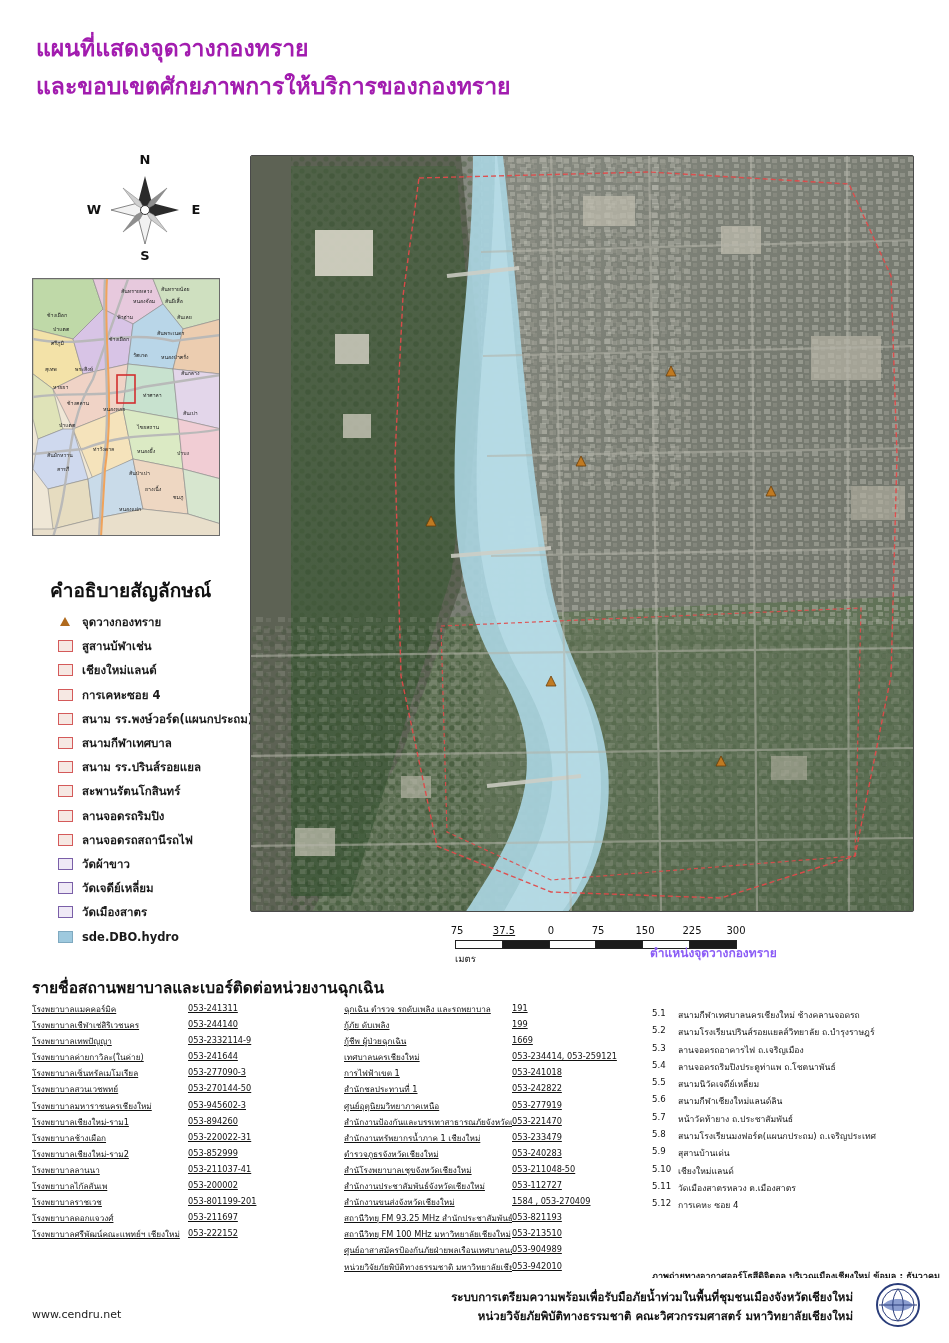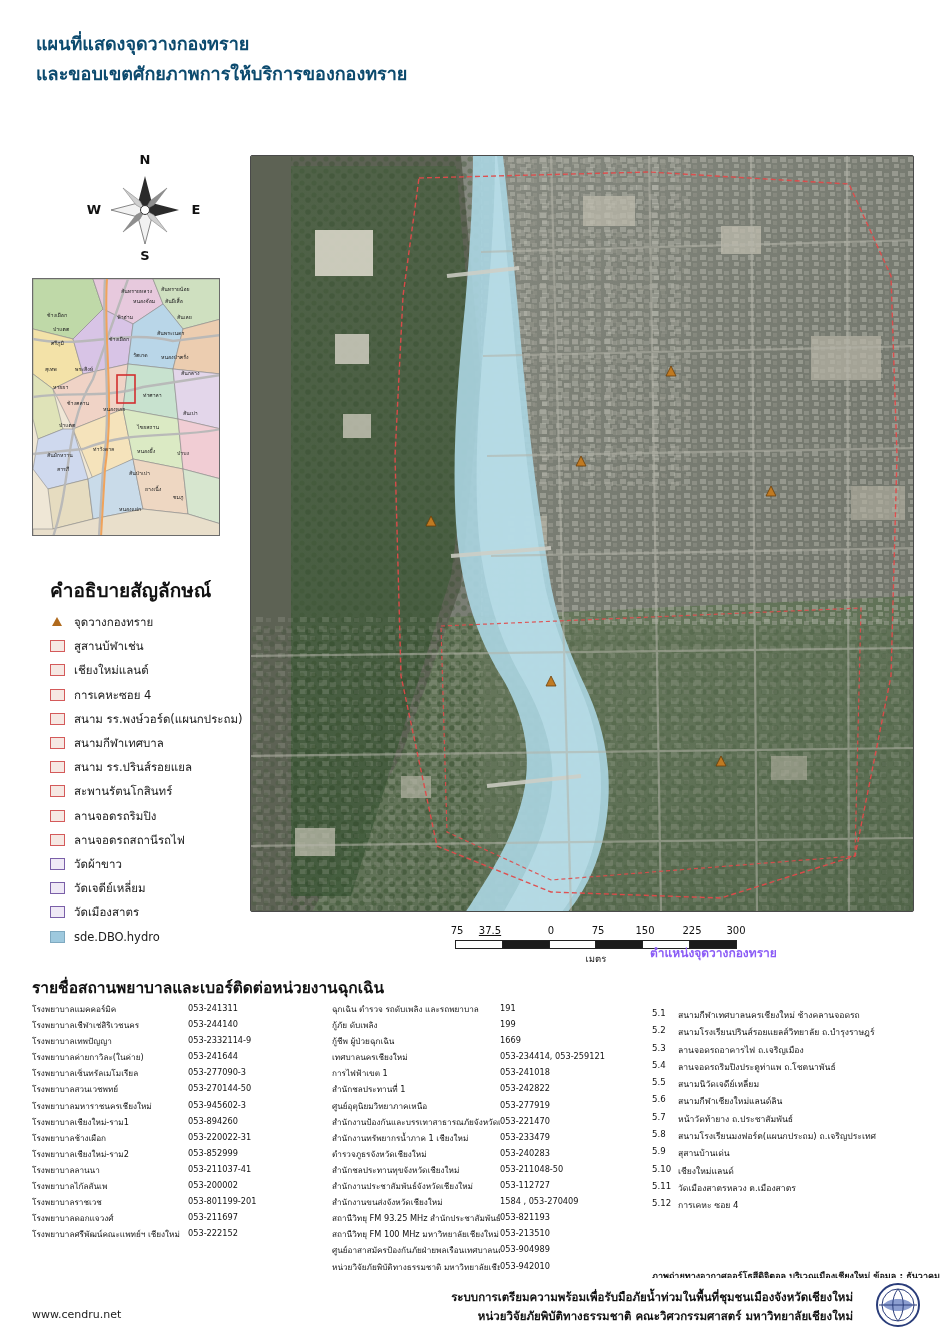--- a/index.html
+++ b/index.html
@@ -19,9 +19,8 @@
     position:absolute; left:36px; top:30px; width:700px;
   }
   .title-line {
-    font-size:18px; font-weight:bold; color:#0c4a6e; letter-spacing:0px;
+    font-size:23px; font-weight:bold; color:#a21caf; letter-spacing:0px;
     line-height:1.65;
-    font-family:Liberation Serif, serif;
   }
   
   .compass {

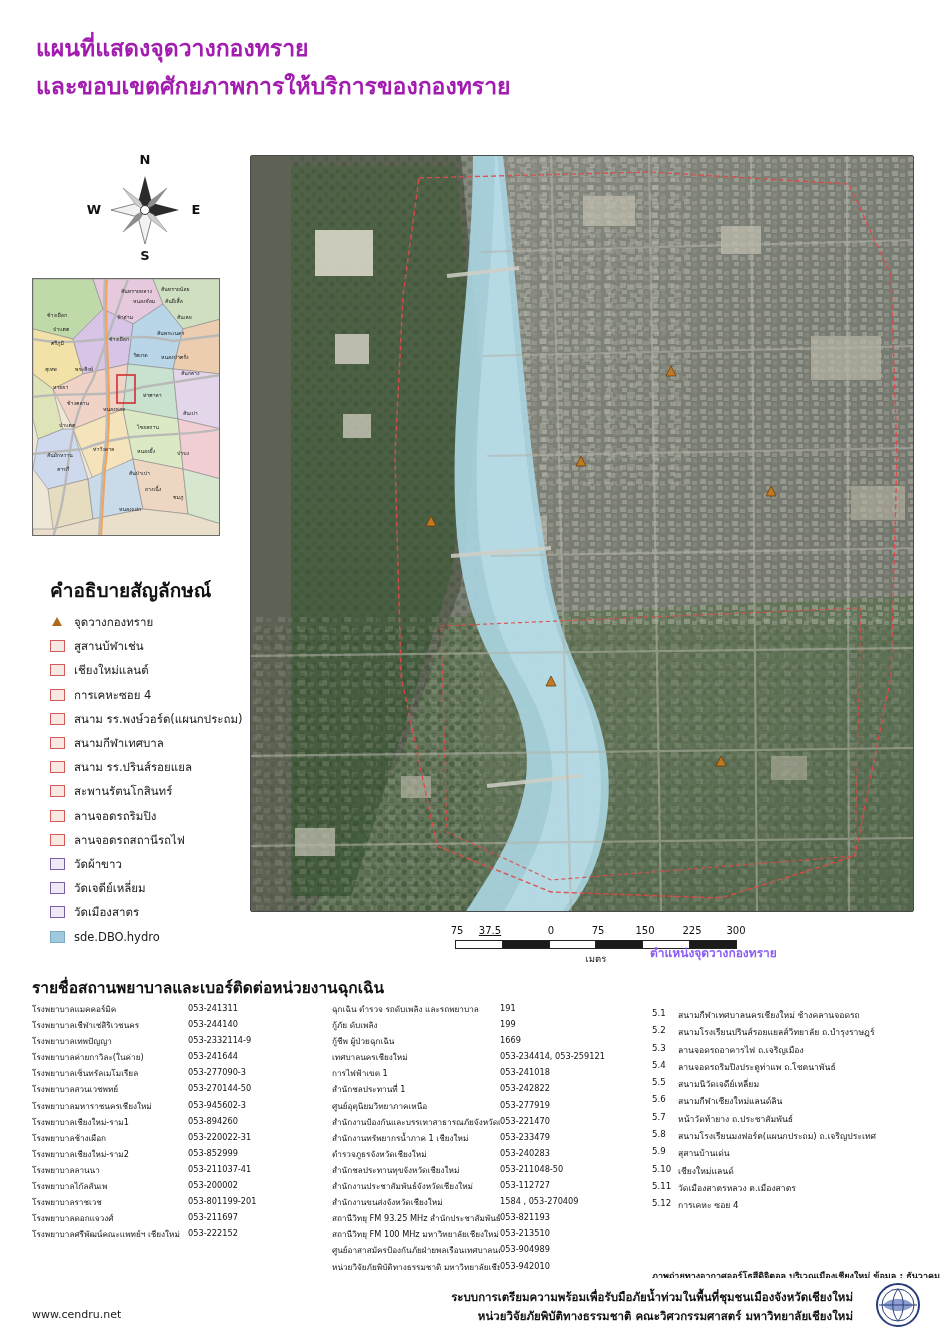--- a/index.html
+++ b/index.html
@@ -39,7 +39,7 @@
     font-size:19px; font-weight:bold; color:#111;
   }
   .legend {
-    position:absolute; left:50px; top:610px; width:200px;
+    position:absolute; left:58px; top:610px; width:200px;font-weight:bold;
   }
   .legend-row {
     display:flex; align-items:center; height:24.2px;

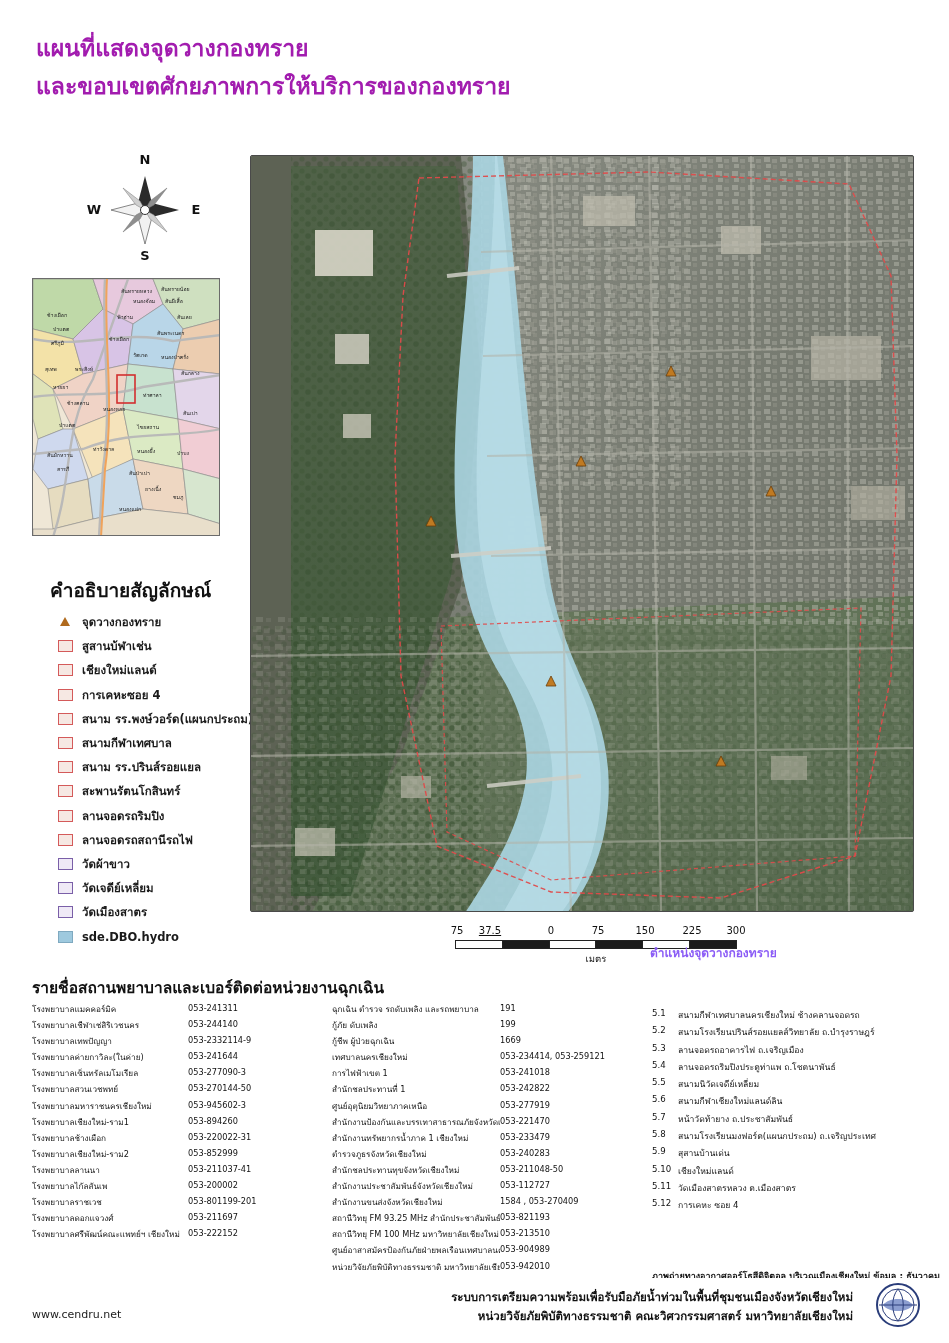--- a/index.html
+++ b/index.html
@@ -412,7 +412,7 @@
   <div class="scalebar">
     <div class="scale-nums">
       <span style="left:2px;">75</span>
-      <span style="left:35px;text-decoration:underline;">37.5</span>
+      <span style="left:49px;text-decoration:underline;">37.5</span>
       <span style="left:96px;">0</span>
       <span style="left:143px;">75</span>
       <span style="left:190px;">150</span>

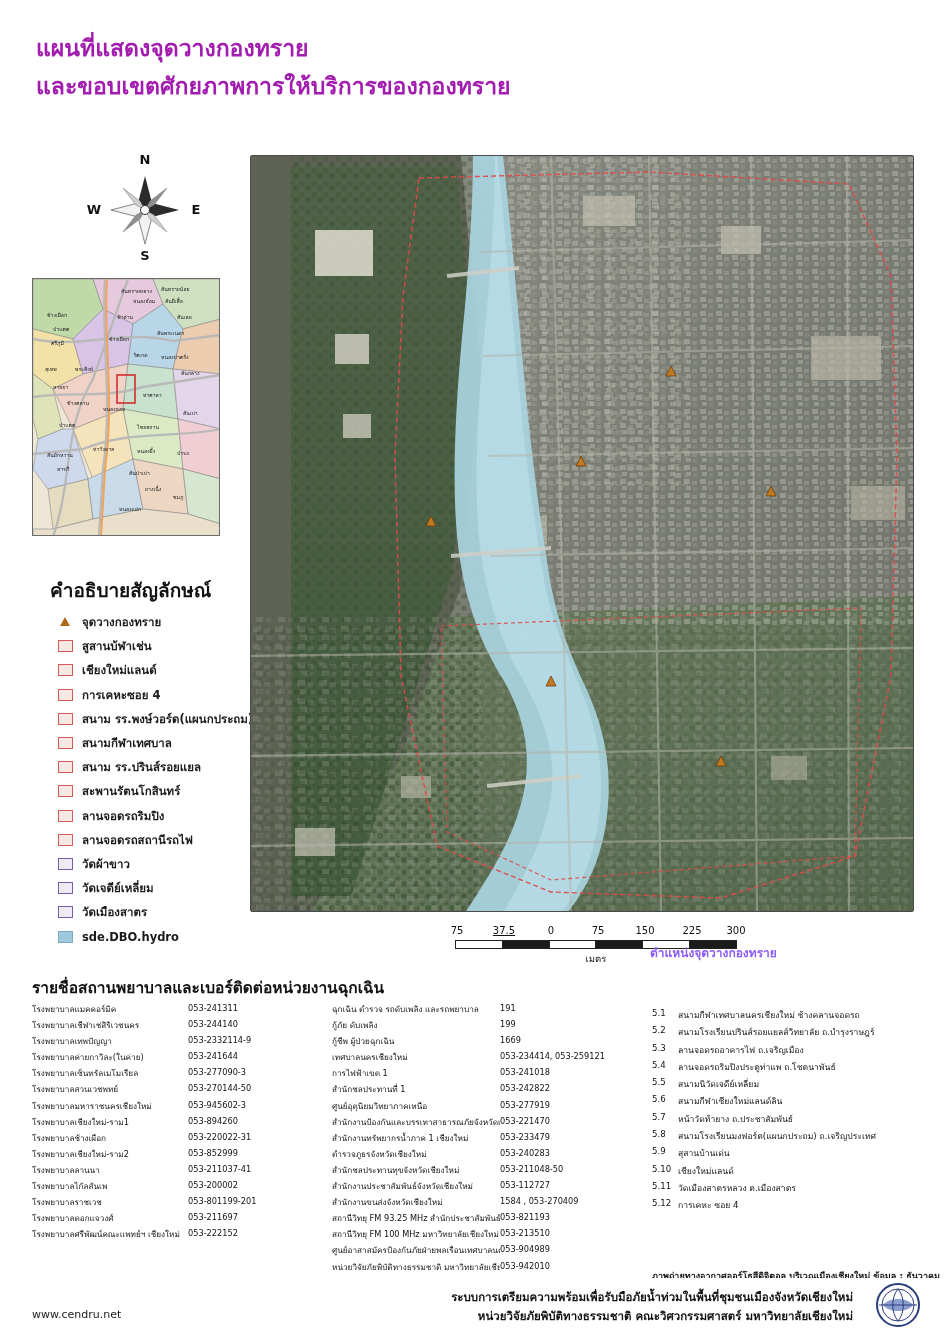--- a/index.html
+++ b/index.html
@@ -84,7 +84,7 @@
   .scale-seg.dark { background:#1b1b1b; }
   .scale-seg.light { background:#ffffff; }
   .scale-unit {
-    text-align:center; font-size:9.5px; margin-top:2px; width:282px; color:#111;
+    font-size:9.5px; margin-top:2px; width:282px; color:#111;
   }
   
   .hosp-title {

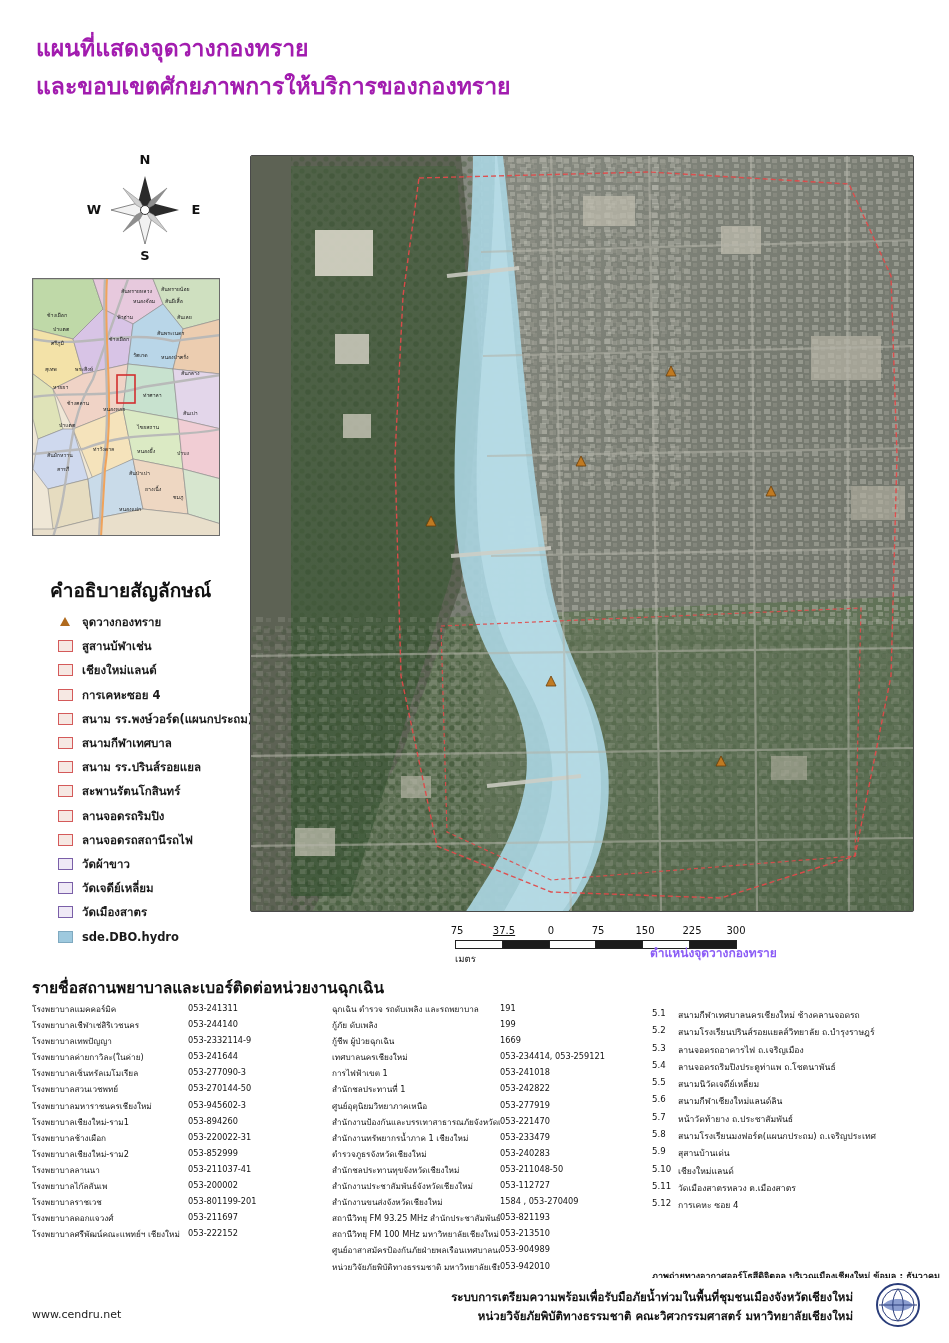--- a/index.html
+++ b/index.html
@@ -95,7 +95,7 @@
     position:absolute; left:32px; top:1003px; width:600px;
     font-size:8.2px; color:#111;
   }
-  .hosp-cols { display:flex; gap:4px; }
+  .hosp-cols { display:flex; gap:16px;text-decoration:underline; }
   .hosp-col { }
   .hosp-col.c1 { width:296px; }
   .hosp-col.c2 { width:300px; }

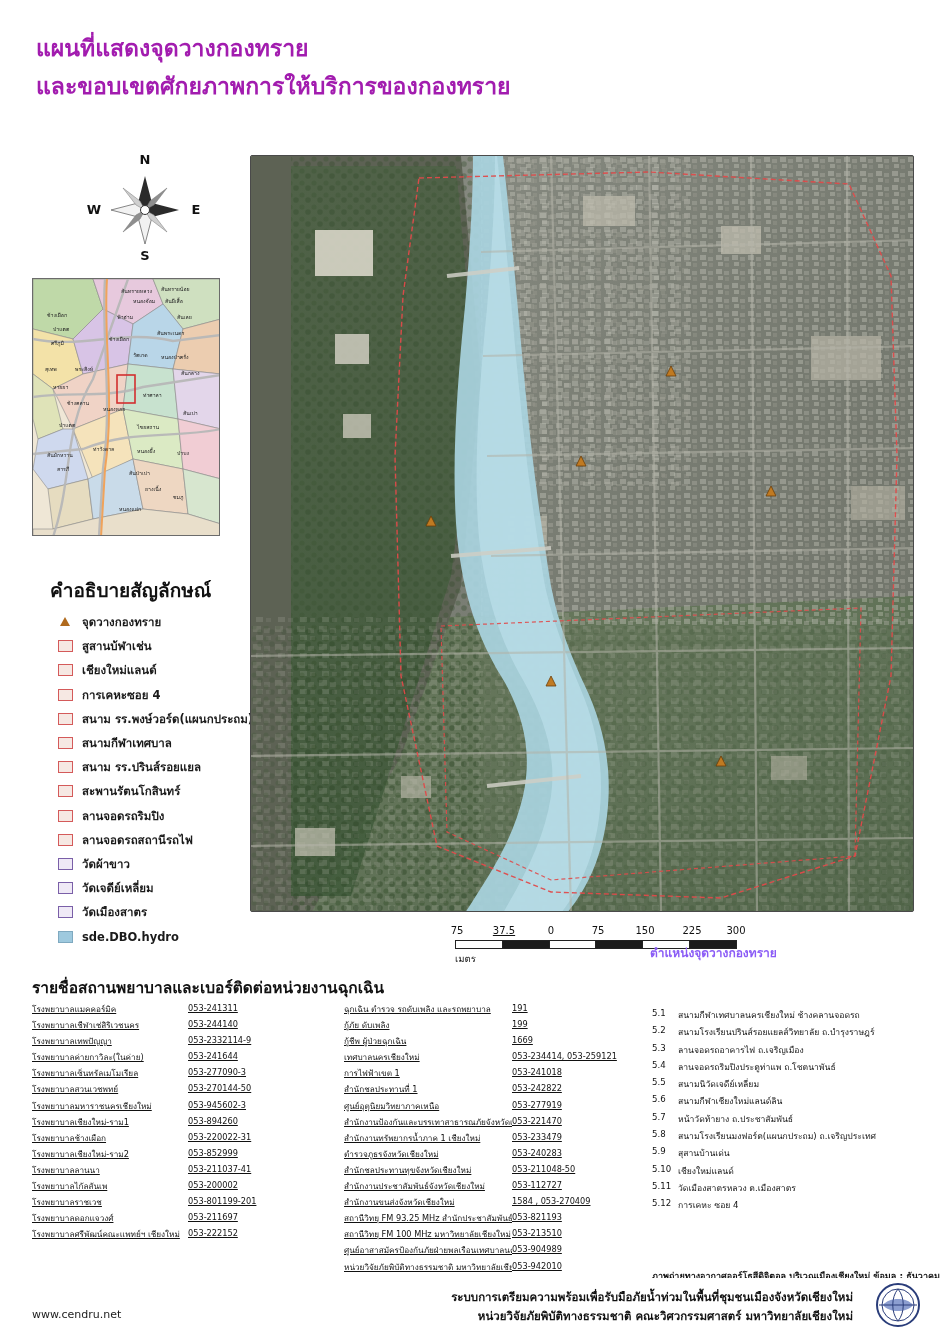--- a/index.html
+++ b/index.html
@@ -537,7 +537,7 @@
           <span class="hosp-phone">053-240283</span>
         </div>
         <div class="hosp-row">
-          <span class="hosp-name">สำนักชลประทานทุขจังหวัดเชียงใหม่</span>
+          <span class="hosp-name">สำนัโรงพยาบาลเชุขจังหวัดเชียงใหม่</span>
           <span class="hosp-phone">053-211048-50</span>
         </div>
         <div class="hosp-row">

